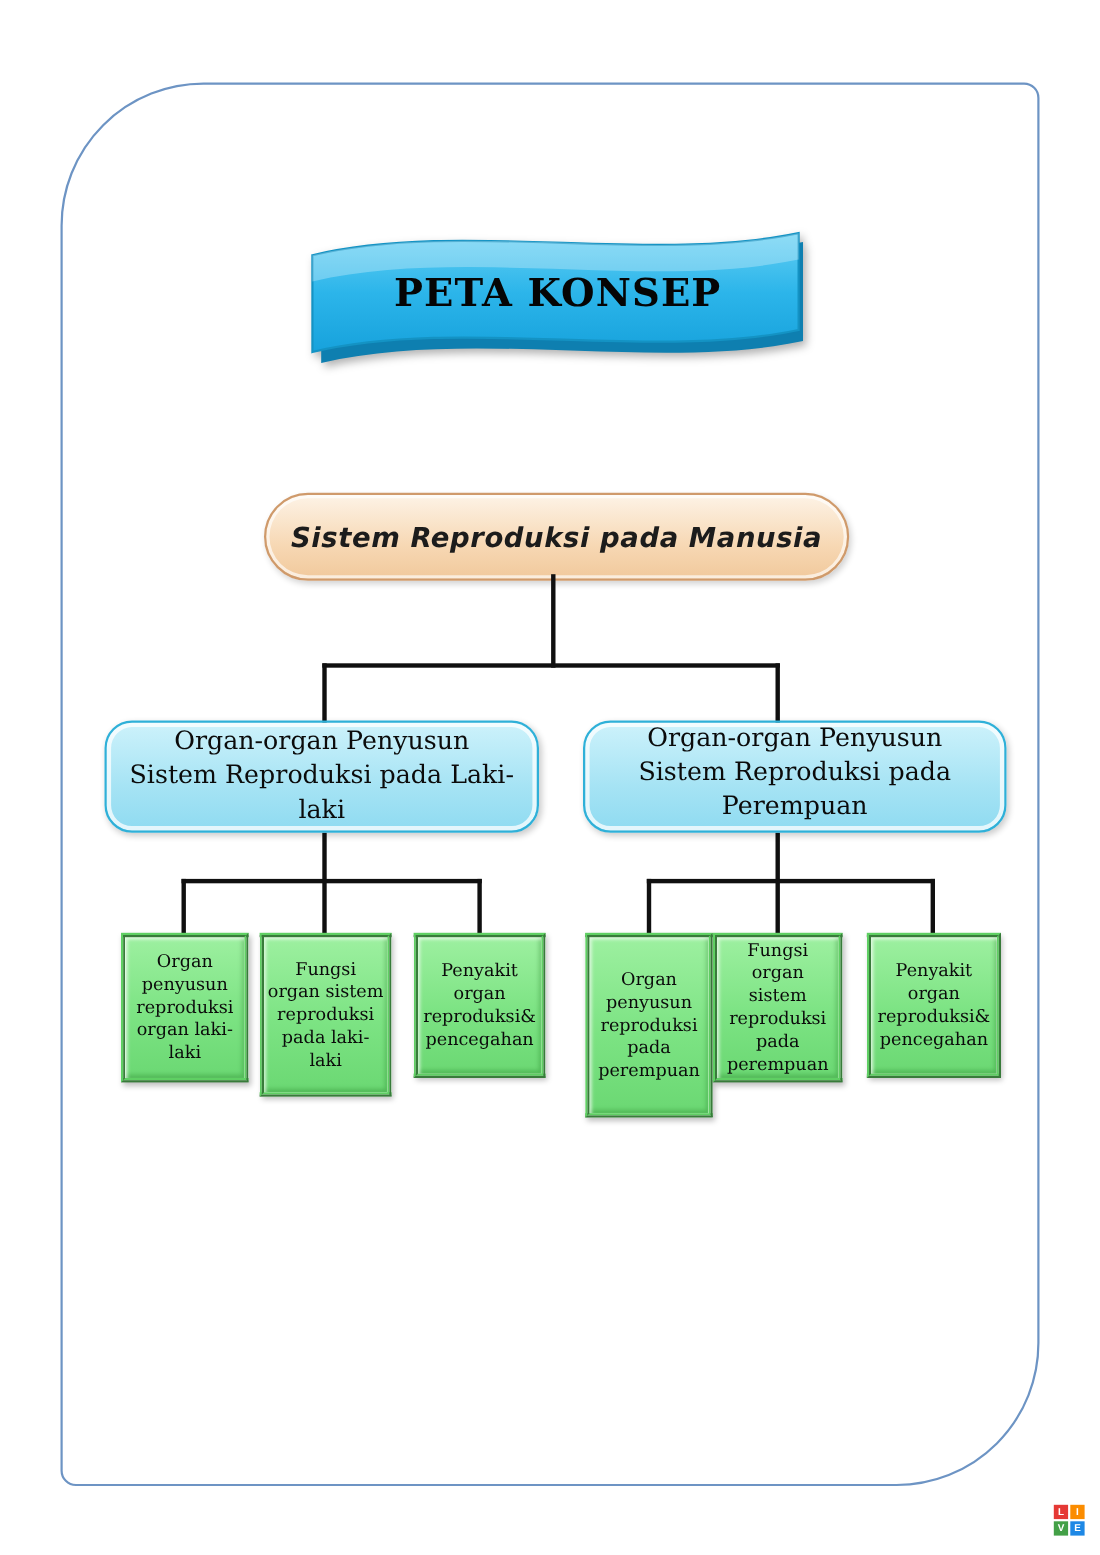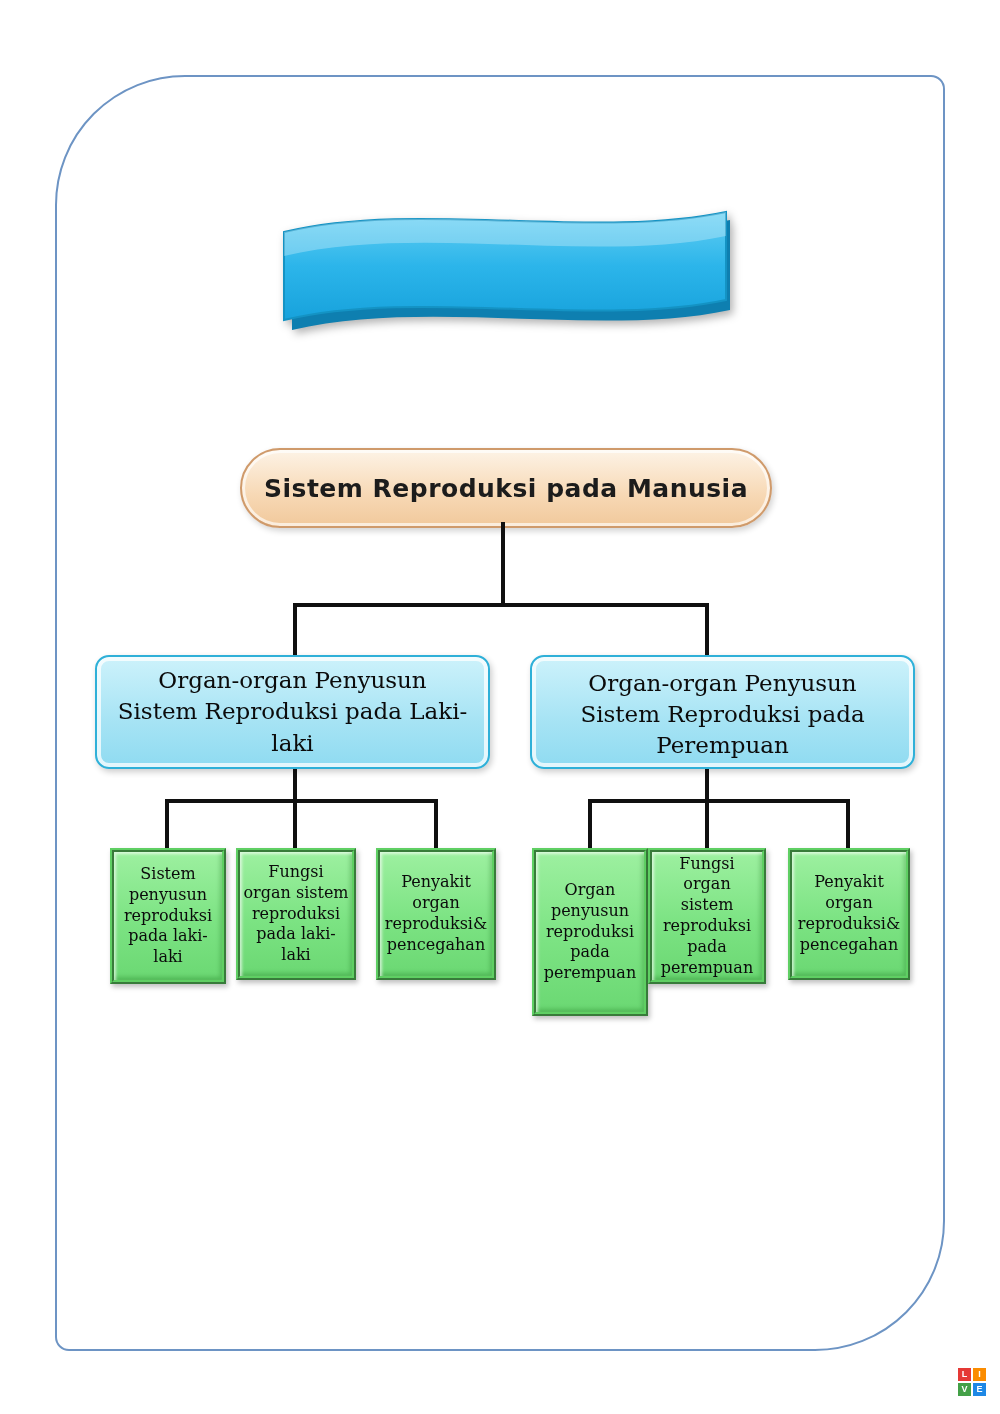--- a/index.html
+++ b/index.html
@@ -108,6 +108,7 @@
       <path d="M6 30 C 140 -2, 315 38, 448 10 L 448 98 C 315 126, 140 86, 6 118 Z" fill="url(#ribbonGrad)" stroke="#1493c4" stroke-width="2"></path>
       <path d="M6 30 C 140 -2, 315 38, 448 10 L 448 34 C 315 62, 140 22, 6 54 Z" fill="rgba(255,255,255,0.28)"></path>
     </svg>
+    <div class="banner-text">PETA KONSEP</div>
   </div>
 
   <div class="root-pill">

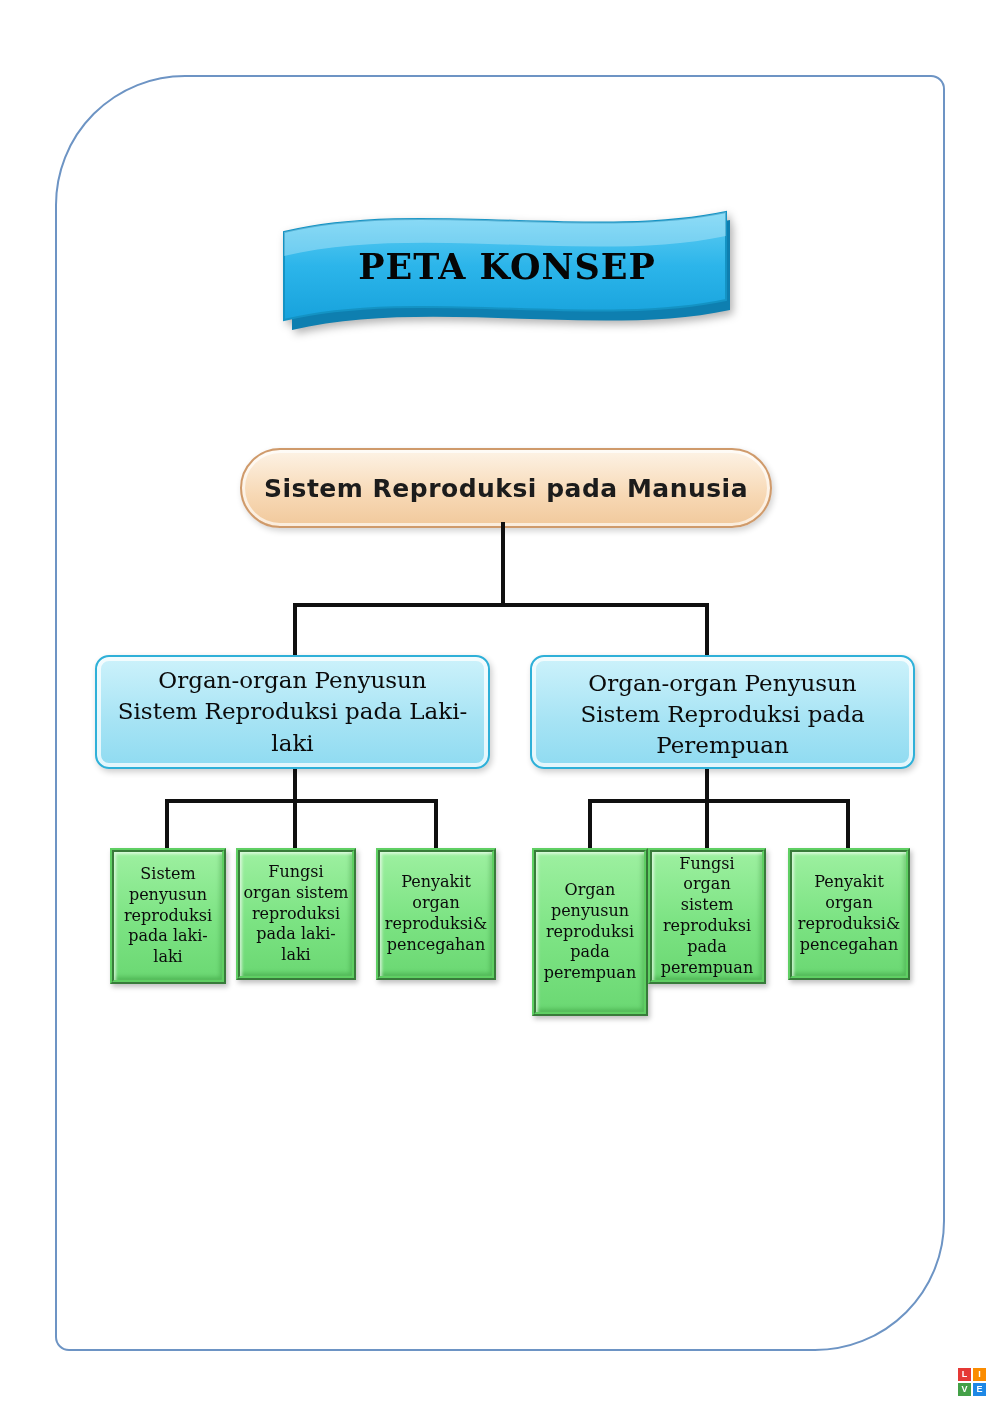--- a/index.html
+++ b/index.html
@@ -39,7 +39,7 @@
   }
   .root-pill span{
     font-family:"DejaVu Sans", sans-serif;
-    font-weight:bold;
+    font-weight:bold;font-style:italic;
     font-size:25px;color:#1c1c1c;letter-spacing:0.5px;
   }
   

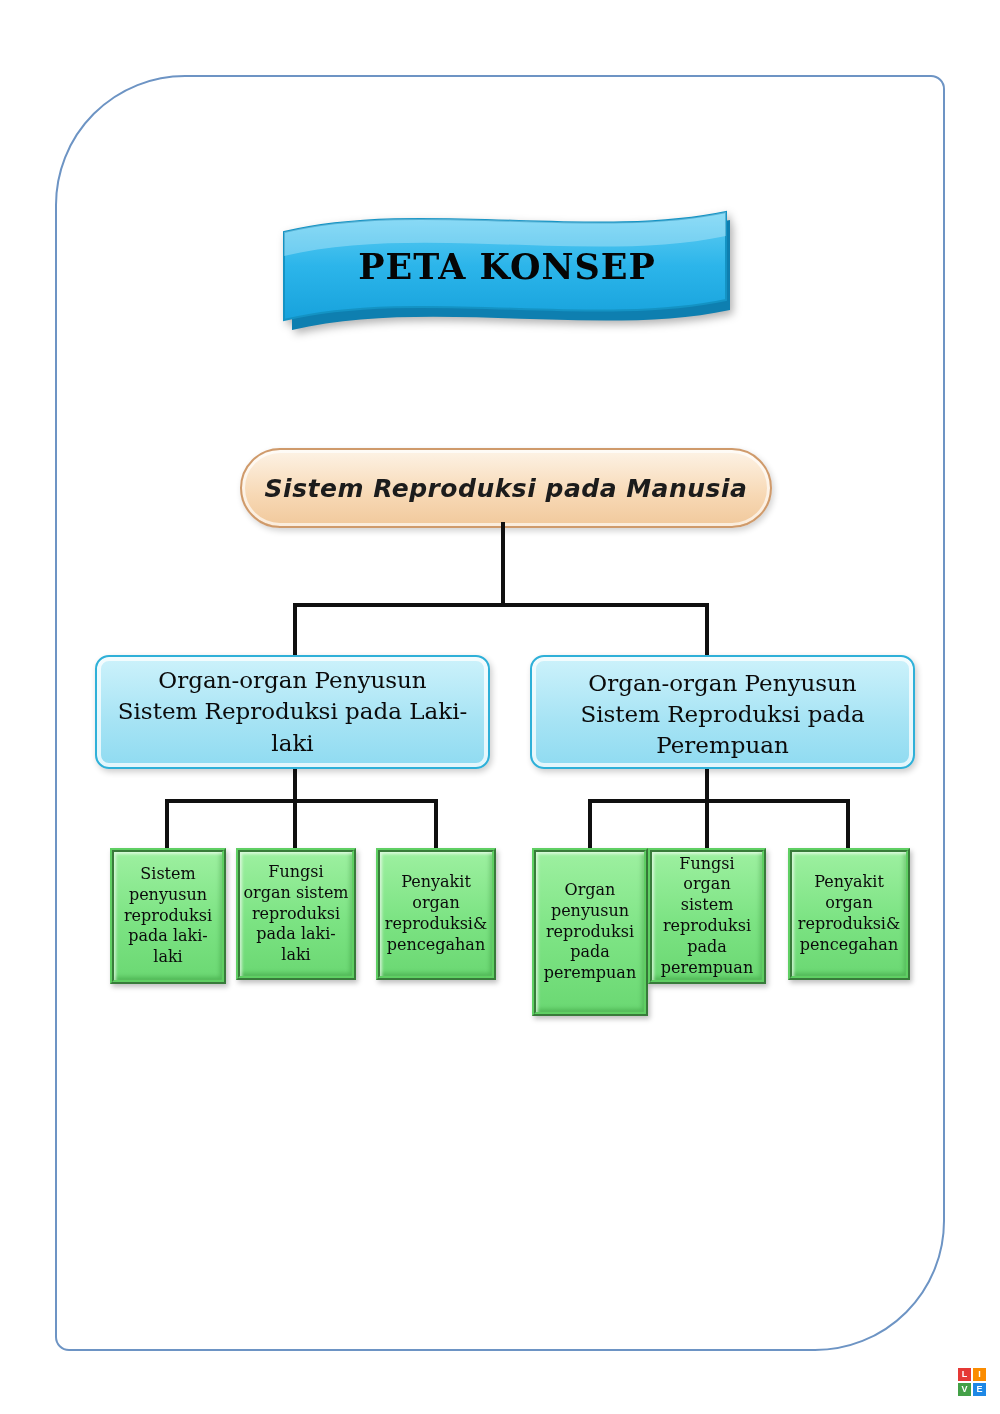--- a/index.html
+++ b/index.html
@@ -46,8 +46,8 @@
   .line{position:absolute;background:#101010;}
   
   .branch-box{
-    position:absolute;top:655px;height:114px;
-    border-radius:14px;
+    position:absolute;top:655px;height:102px;
+    border-radius:25px;
     border:2px solid #2fb0d8;
     background:linear-gradient(180deg,#cdf2fb 0%,#a5e3f4 60%,#8fdbf1 100%);
     box-shadow:inset 0 0 0 4px rgba(255,255,255,0.75), 2px 3px 6px rgba(0,0,0,0.20);

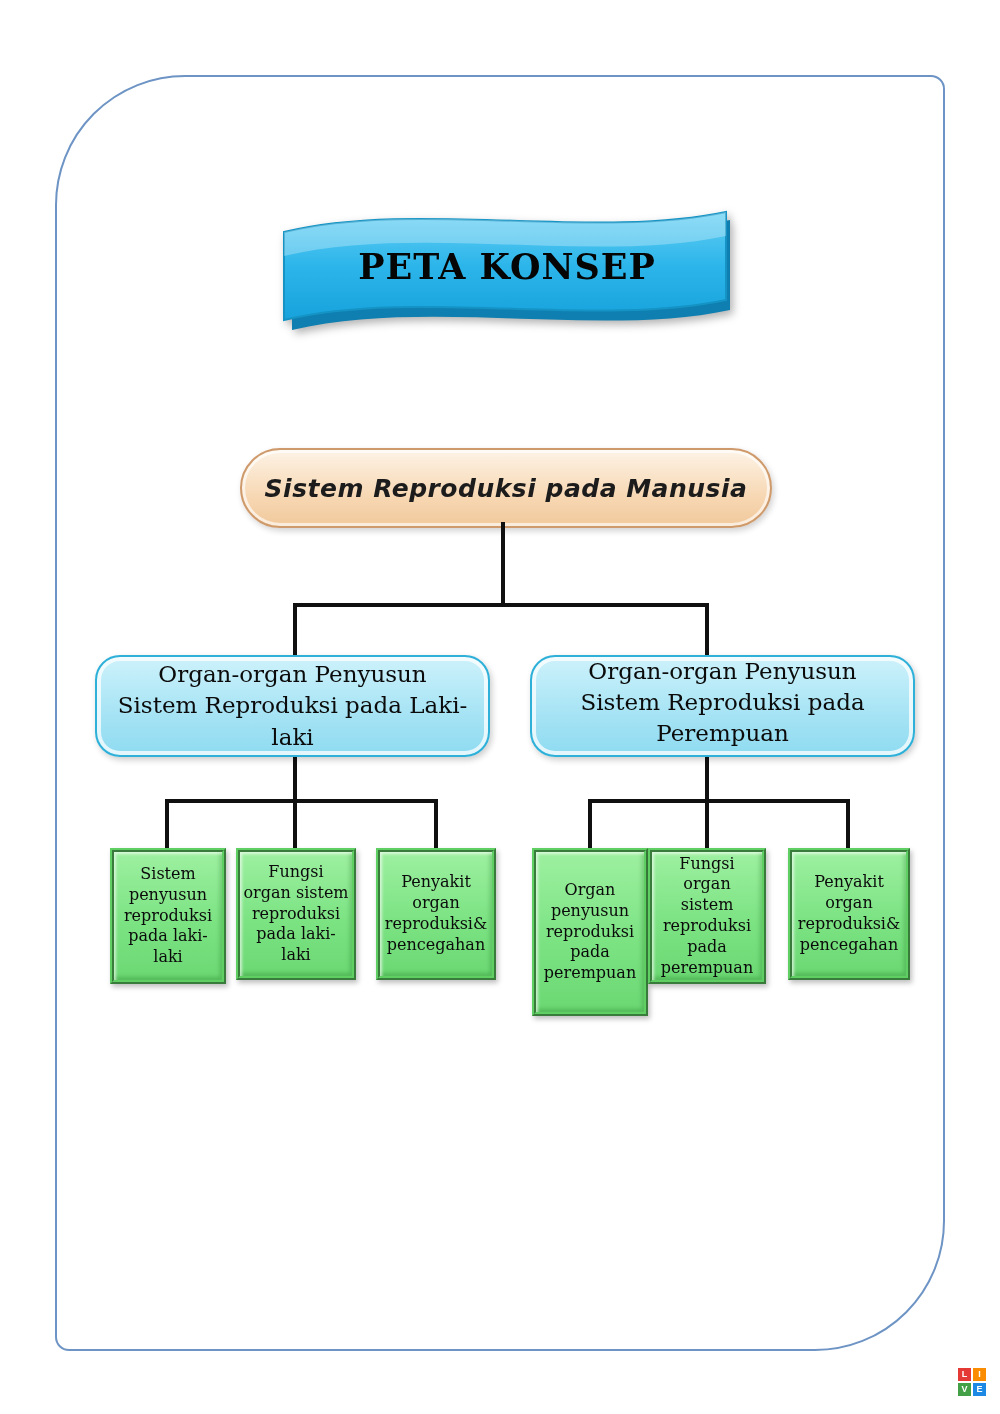--- a/index.html
+++ b/index.html
@@ -138,7 +138,7 @@
   </div>
 
   <div class="leaf-box" style="left:110px;width:116px;height:136px;">
-    <span>Sistem penyusun reproduksi pada laki-laki</span>
+    <span>Organ penyusun reproduksi organ laki-laki</span>
   </div>
   <div class="leaf-box" style="left:236px;width:120px;height:132px;">
     <span>Fungsi organ sistem reproduksi pada laki-laki</span>

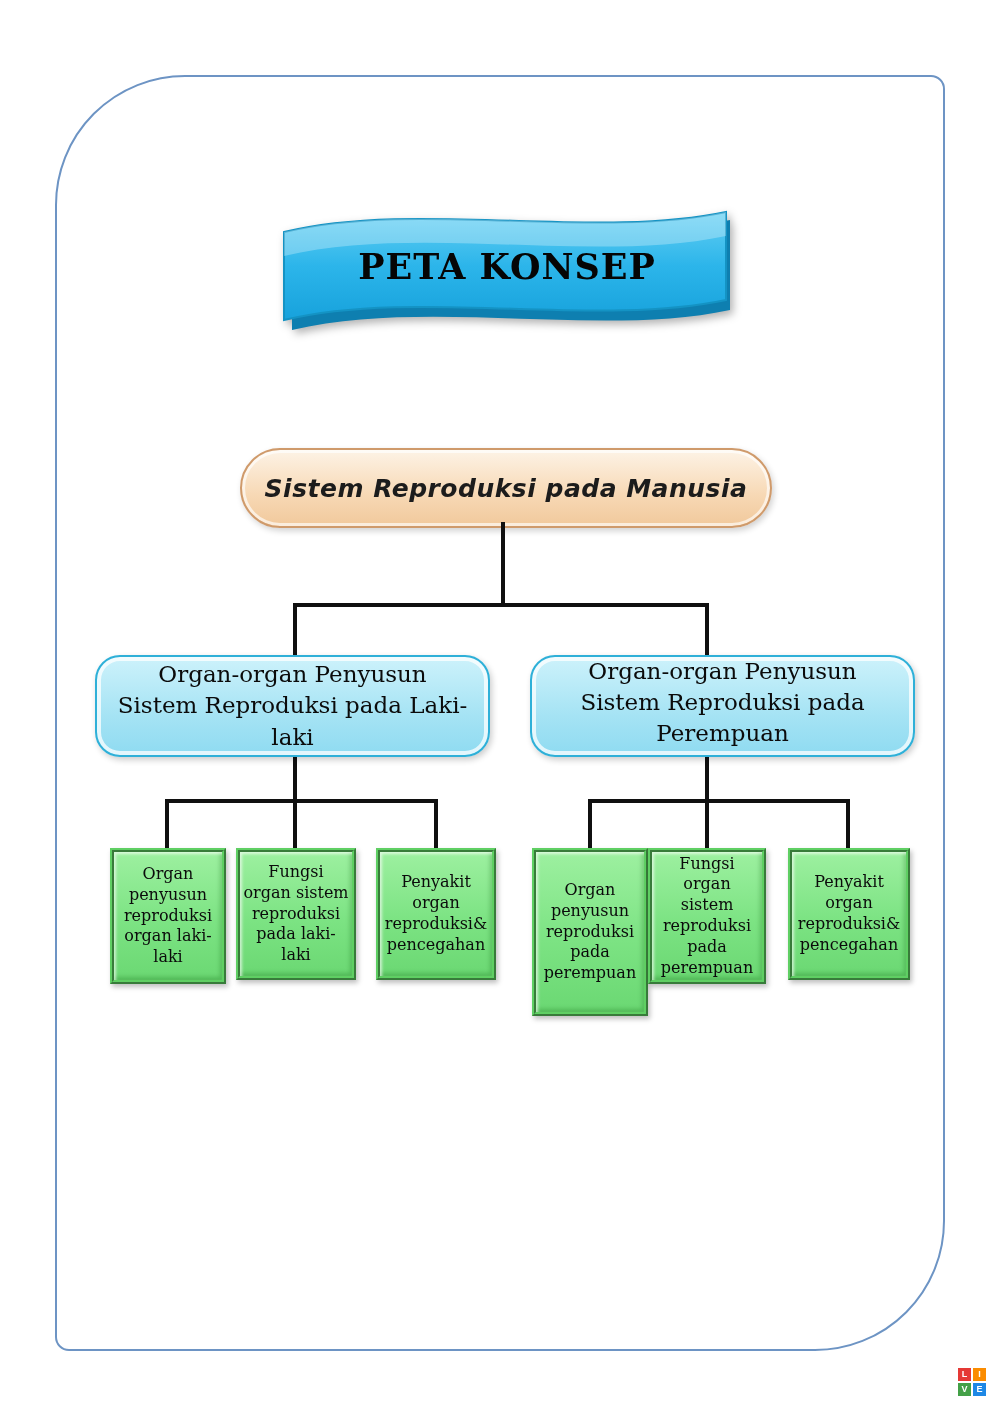--- a/index.html
+++ b/index.html
@@ -140,7 +140,7 @@
   <div class="leaf-box" style="left:110px;width:116px;height:136px;">
     <span>Organ penyusun reproduksi organ laki-laki</span>
   </div>
-  <div class="leaf-box" style="left:236px;width:120px;height:132px;">
+  <div class="leaf-box" style="left:236px;width:120px;height:149px;">
     <span>Fungsi organ sistem reproduksi pada laki-laki</span>
   </div>
   <div class="leaf-box" style="left:376px;width:120px;height:132px;">

